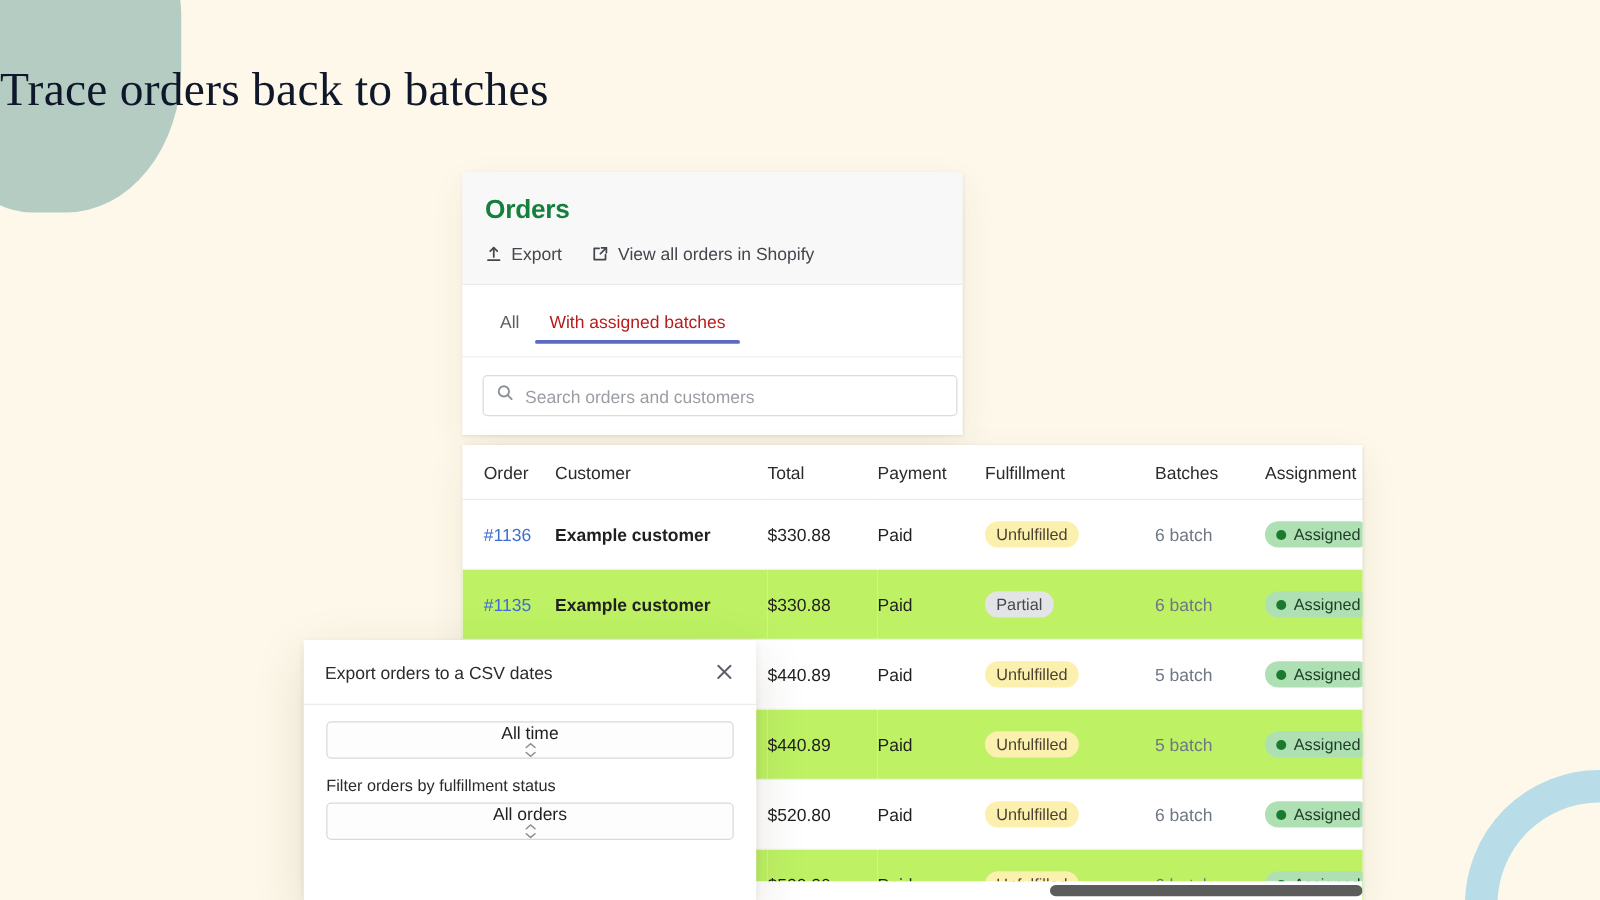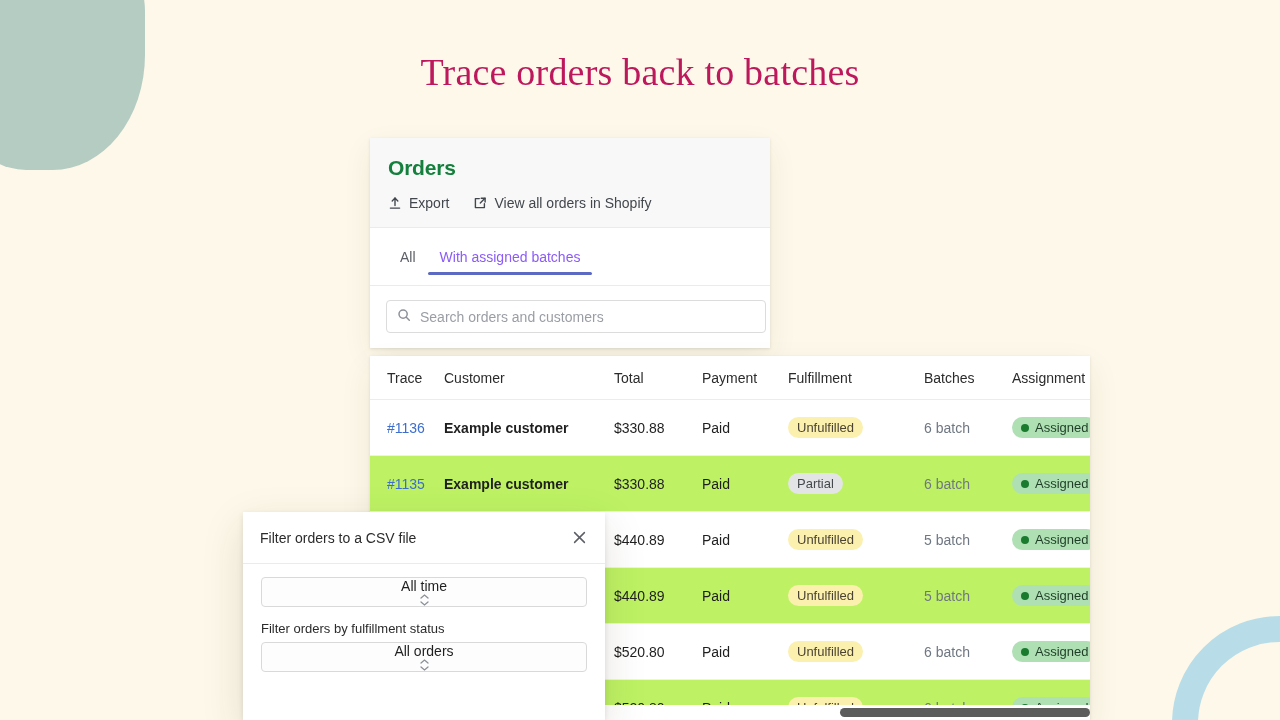--- a/index.html
+++ b/index.html
@@ -44,11 +44,11 @@
     top: 50px;
     left: 0;
     width: 1280px;
-    text-align: center;
+    text-align: left;
     font-family: "Liberation Serif", serif;
     font-size: 38px;
     font-weight: 400;
-    color: #be185d;
+    color: #0f172a;
     letter-spacing: 0.2px;
     z-index: 2;
   }

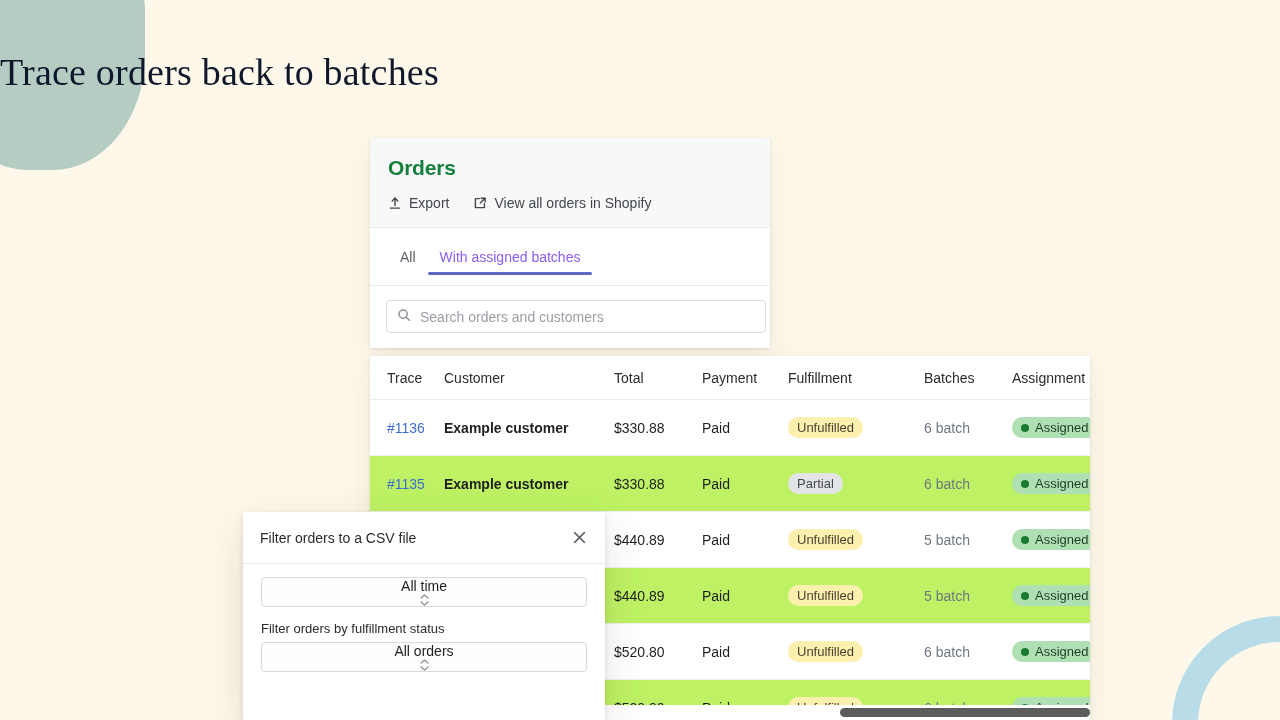--- a/index.html
+++ b/index.html
@@ -108,7 +108,7 @@
     cursor: pointer;
     position: relative;
   }
-  .tab.active { color: #8b5cf6; }
+  .tab.active { color: #b91c1c; }
   .tab.active::after {
     content: "";
     position: absolute;

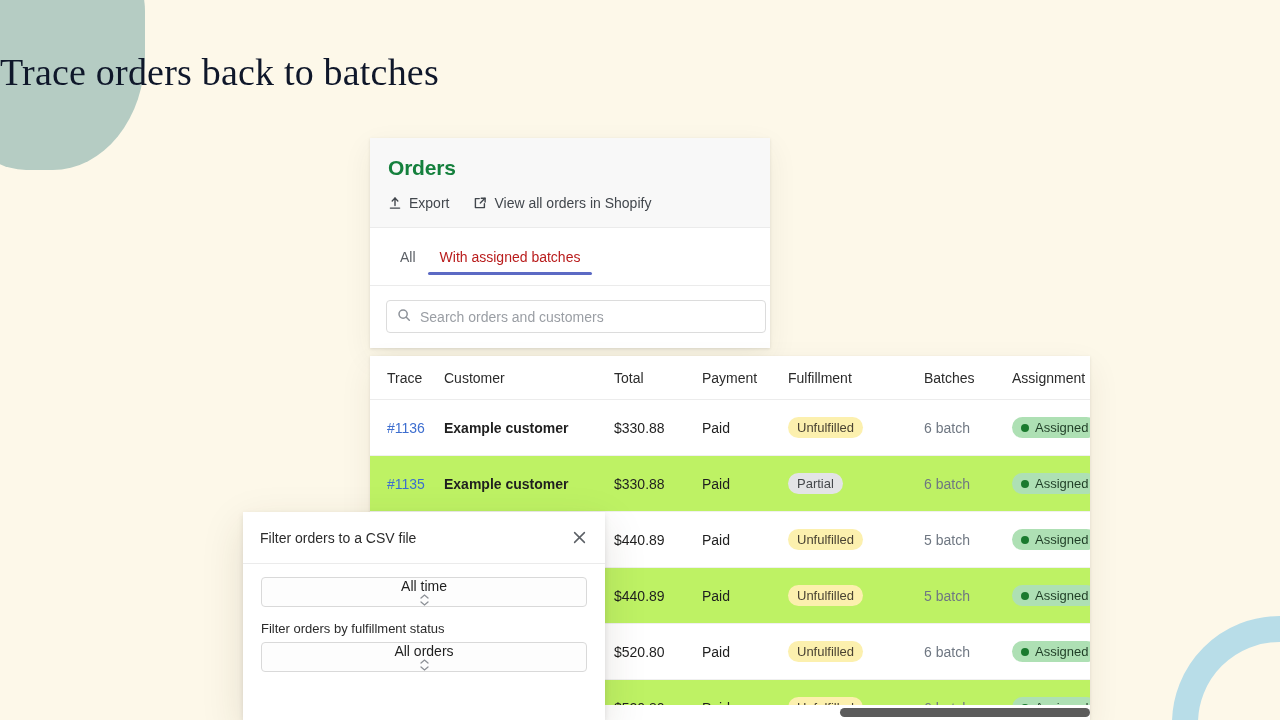--- a/index.html
+++ b/index.html
@@ -335,7 +335,7 @@
   <table class="orders-table">
     <thead>
       <tr>
-        <th class="col-order">Trace</th>
+        <th class="col-order">Order</th>
         <th class="col-cust">Customer</th>
         <th class="col-total">Total</th>
         <th class="col-pay">Payment</th>

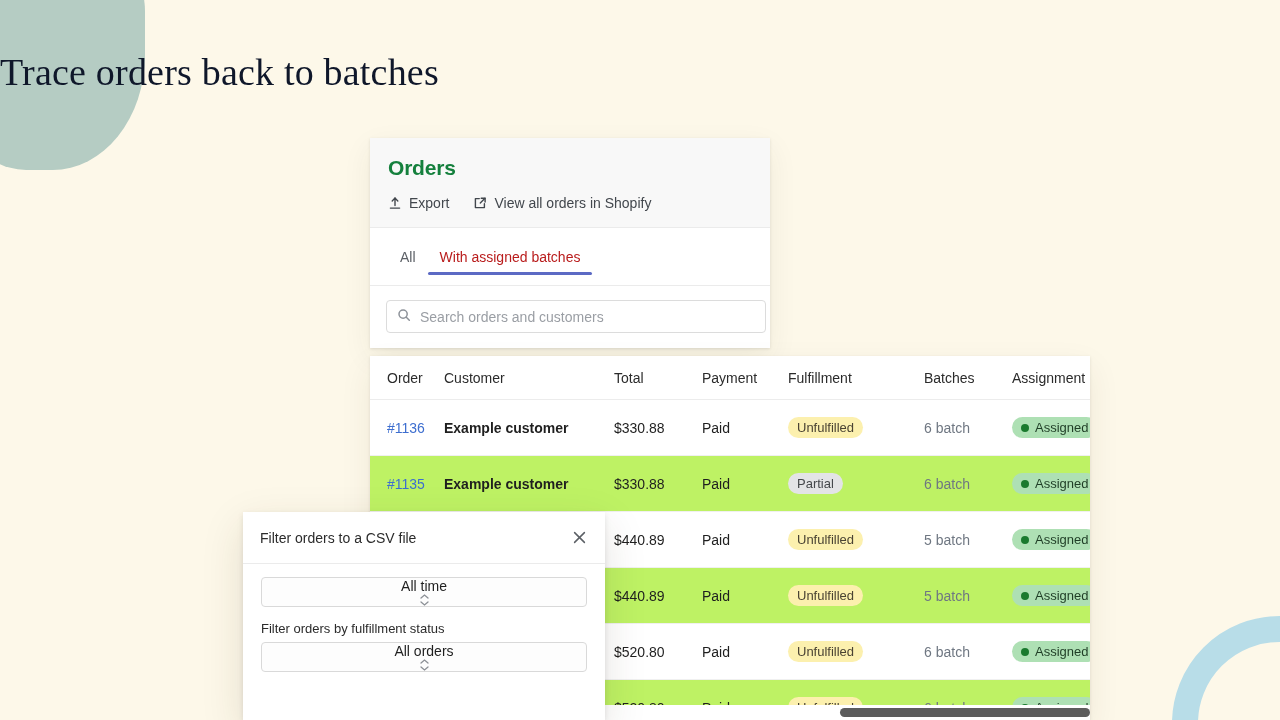--- a/index.html
+++ b/index.html
@@ -409,7 +409,7 @@
 
 <div class="export-modal">
   <div class="modal-head">
-    <div class="modal-title">Filter orders to a CSV file</div>
+    <div class="modal-title">Export orders to a CSV dates</div>
     <div class="modal-close">
       <svg width="17" height="17" viewBox="0 0 17 17" fill="none" stroke="#5c6066" stroke-width="1.5" stroke-linecap="round">
         <path d="M3.6 3.6 L13.4 13.4"></path>

